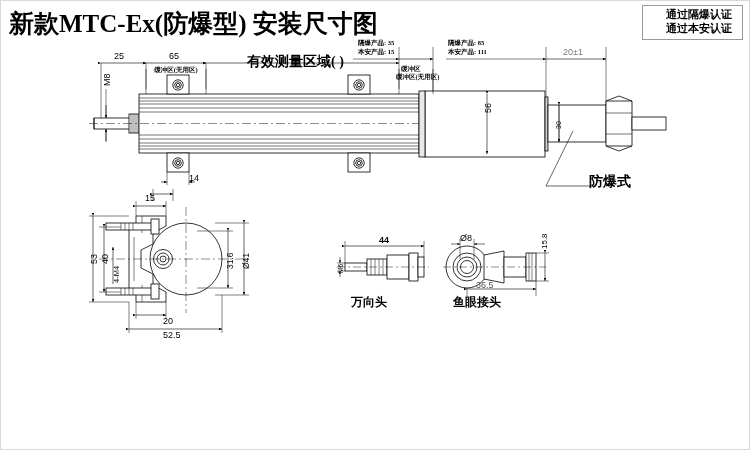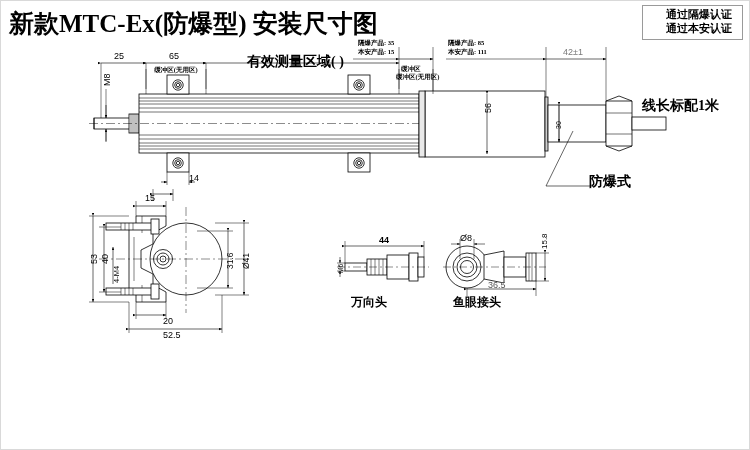--- a/index.html
+++ b/index.html
@@ -348,7 +348,7 @@
     <span class="rot90" style="display:inline-block;position:absolute;left:0;top:0;font-size:7px;">30</span>
   </div>
 
-  <div class="lbl dim" style="left:562px;top:46px;color:#7a7a7a;">42±1</div>
+  <div class="lbl dim" style="left:562px;top:46px;color:#7a7a7a;">20±1</div>
 
   <div class="lbl cn-sm" style="left:357px;top:38px;text-align:left;">隔爆产品: 35</div>
   <div class="lbl cn-sm" style="left:357px;top:47px;text-align:left;">本安产品: 15</div>

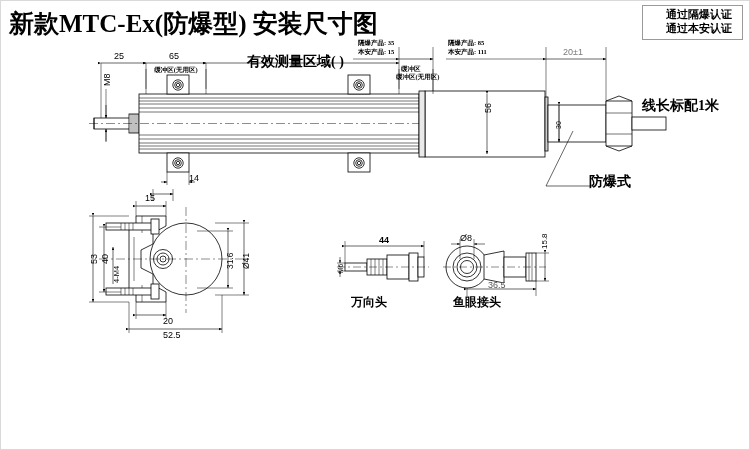--- a/index.html
+++ b/index.html
@@ -357,7 +357,6 @@
   <div class="lbl cn-sm" style="left:447px;top:38px;text-align:left;">隔爆产品: 85</div>
   <div class="lbl cn-sm" style="left:447px;top:47px;text-align:left;">本安产品: 111</div>
 
-  <div class="lbl cn-big" style="left:641px;top:96px;">线长标配1米</div>
   <div class="lbl cn-md" style="left:588px;top:172px;">防爆式</div>
 
   <div class="lbl dim" style="left:144px;top:192px;">15</div>

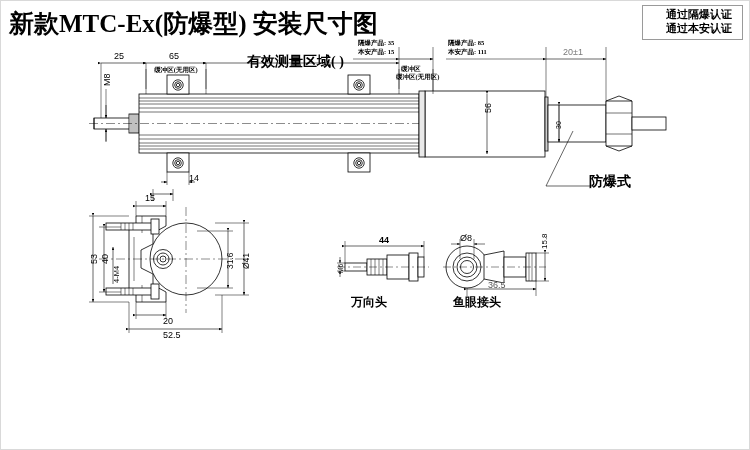--- a/index.html
+++ b/index.html
@@ -391,7 +391,7 @@
   <div class="lbl dim" style="left:539px;top:248px;height:0;width:0;">
     <span class="rot90" style="display:inline-block;position:absolute;left:0;top:0;font-size:8px;">15.8</span>
   </div>
-  <div class="lbl dim" style="left:487px;top:279px;color:#555;">36.5</div>
+  <div class="lbl dim" style="left:475px;top:279px;color:#555;">36.5</div>
   <div class="lbl cn-cap" style="left:452px;top:293px;">鱼眼接头</div>
 
 </div>

